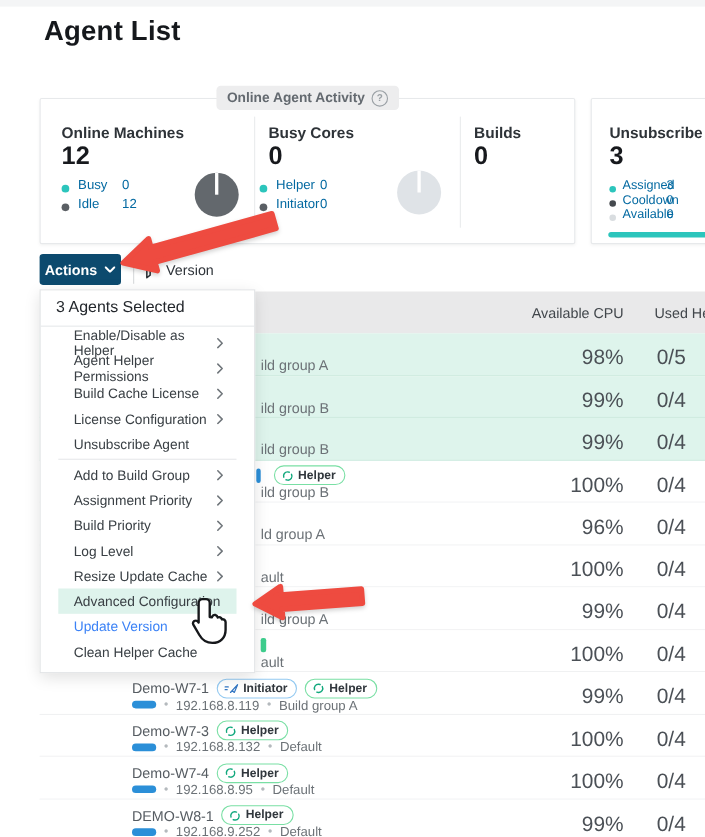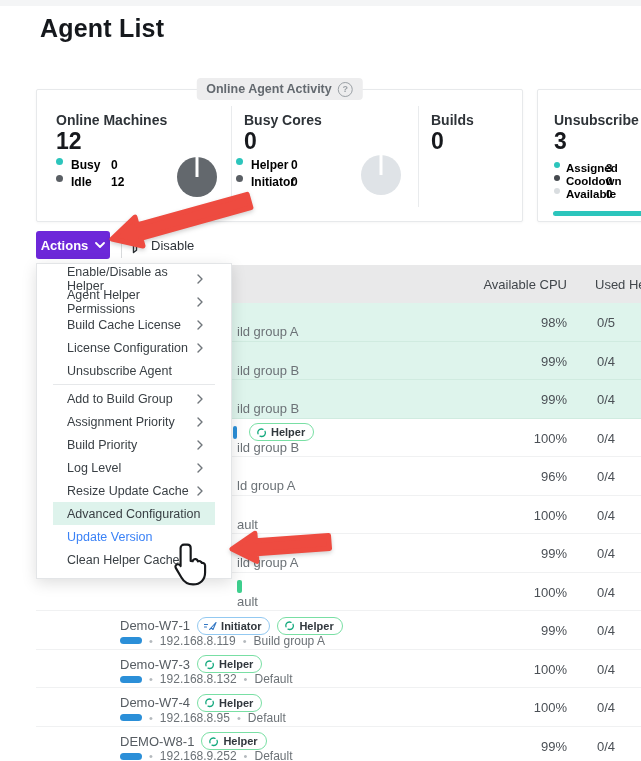--- a/index.html
+++ b/index.html
@@ -23,7 +23,7 @@
   .sec-title{position:absolute;font-size:14px;font-weight:bold;color:#2e3338;}
   .sec-value{position:absolute;font-size:23px;font-weight:800;color:#17191d;}
   .legend{position:absolute;}
-  .legend-row{display:flex;align-items:flex-start;height:17px;position:relative;font-size:12px;color:#000000;font-weight:bold;}
+  .legend-row{display:flex;align-items:flex-end;height:17px;position:relative;font-size:12px;color:#0369a1;}
   .legend-dot{width:7px;height:7px;border-radius:50%;flex:0 0 auto;}
   .legend-label{margin-left:8px;}
   .legend-value{position:absolute;left:55px;}

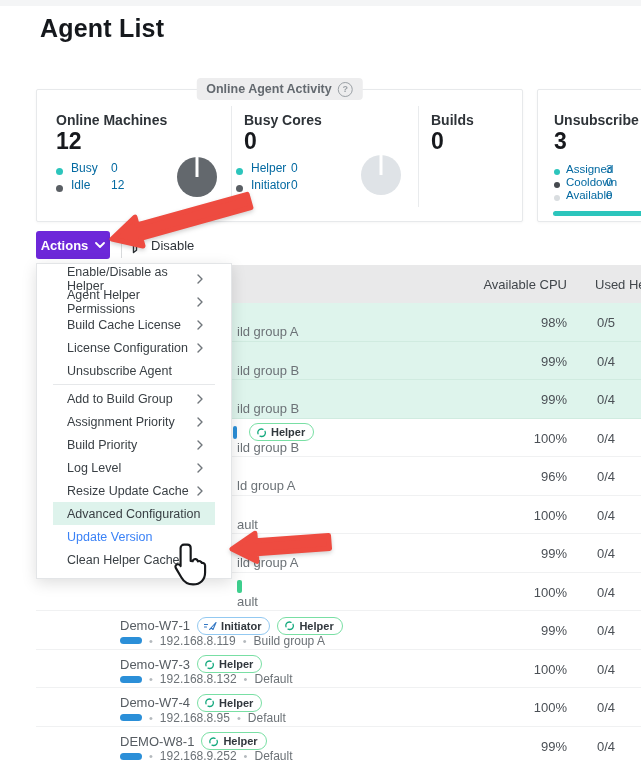--- a/index.html
+++ b/index.html
@@ -161,7 +161,7 @@
   <div class="init-bar" style="background:#2cc5bc;"></div>
 </div>
 
-<div class="actions-btn" style="background:#6d28d9;justify-content:center;">
+<div class="actions-btn" style="background:#0c4a6e;justify-content:center;">
   <span>Actions</span>
   <svg width="10" height="6" viewBox="0 0 10 6">
     <polyline points="1,1 5,5 9,1" fill="none" stroke="#ffffff" stroke-width="1.8" stroke-linecap="round" stroke-linejoin="round"></polyline>

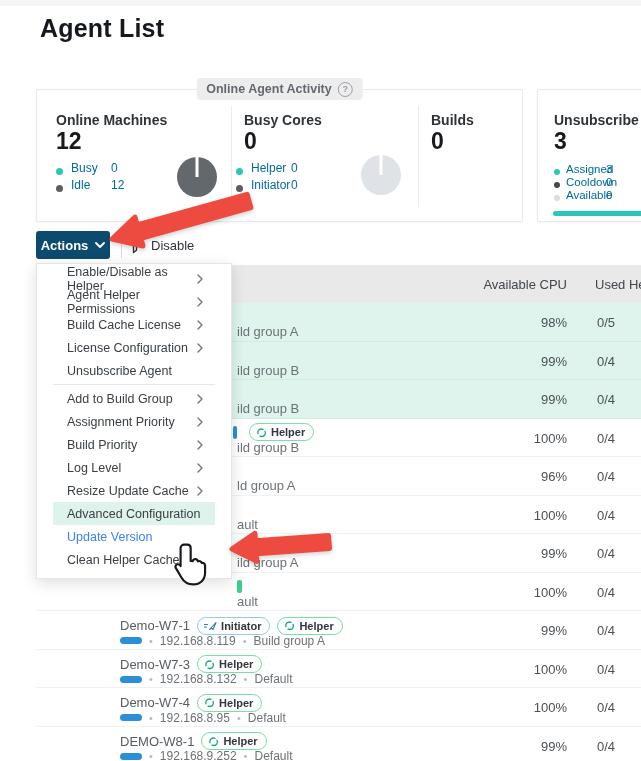--- a/index.html
+++ b/index.html
@@ -172,7 +172,7 @@
   <svg width="16" height="17" viewBox="0 0 16 17">
     <path d="M1.5 1.5 h13 L9.5 7.8 v5.4 l-3 2.3 V7.8 Z" fill="none" stroke="#2b3034" stroke-width="1.4" stroke-linejoin="round"></path>
   </svg>
-  <span>Disable</span>
+  <span>Version</span>
 </div>
 
 <div class="table">

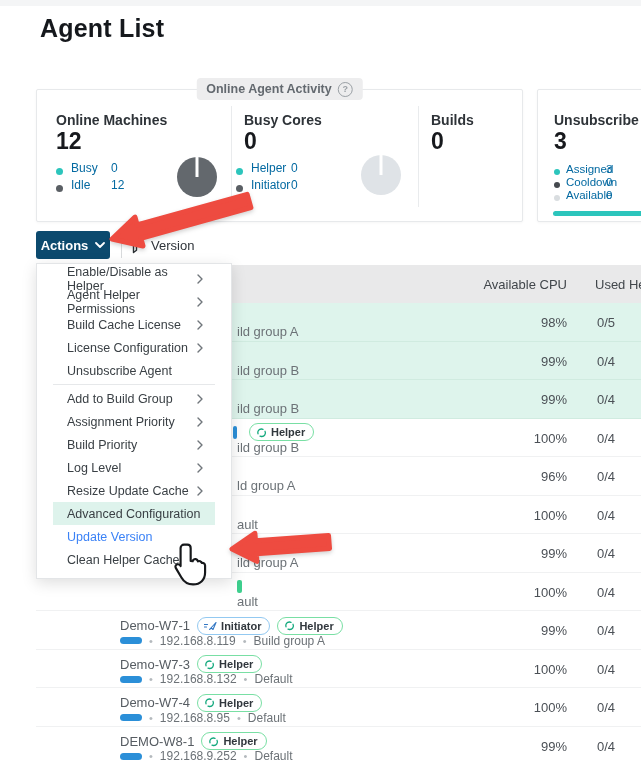--- a/index.html
+++ b/index.html
@@ -324,6 +324,7 @@
 </div>
 
 <div class="menu">
+  <div class="menu-header">3 Agents Selected</div>
   <div class="menu-items" id="menu-items">
       <div class="menu-item">
         <span>Enable/Disable as Helper</span>

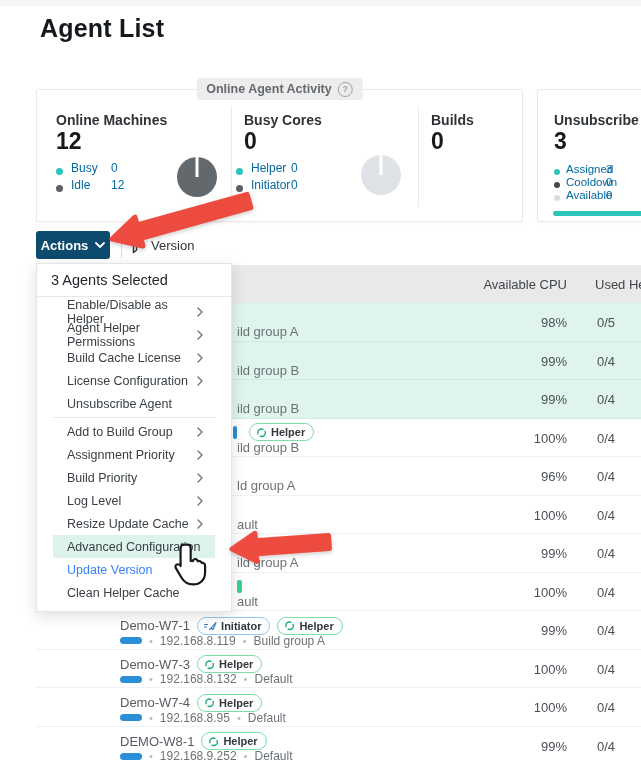--- a/index.html
+++ b/index.html
@@ -63,7 +63,7 @@
   .frag1{position:absolute;left:197px;top:5px;display:flex;align-items:center;height:17px;}
   .sliver-blue{width:4px;height:13px;border-radius:2px;background:#2b8fd8;margin-right:5px;}
   .sliver-green{width:5px;height:13px;border-radius:2px;background:#3ecf8e;margin-left:4px;}
-  .cpu-cell{position:absolute;right:74px;top:12px;font-size:13px;color:#4b5056;text-align:center;}
+  .cpu-cell{position:absolute;right:74px;top:12px;font-size:19px;color:#4b5056;text-align:center;}
   .used-cell{position:absolute;left:561px;top:12px;font-size:13px;color:#4b5056;white-space:nowrap;}
 
   

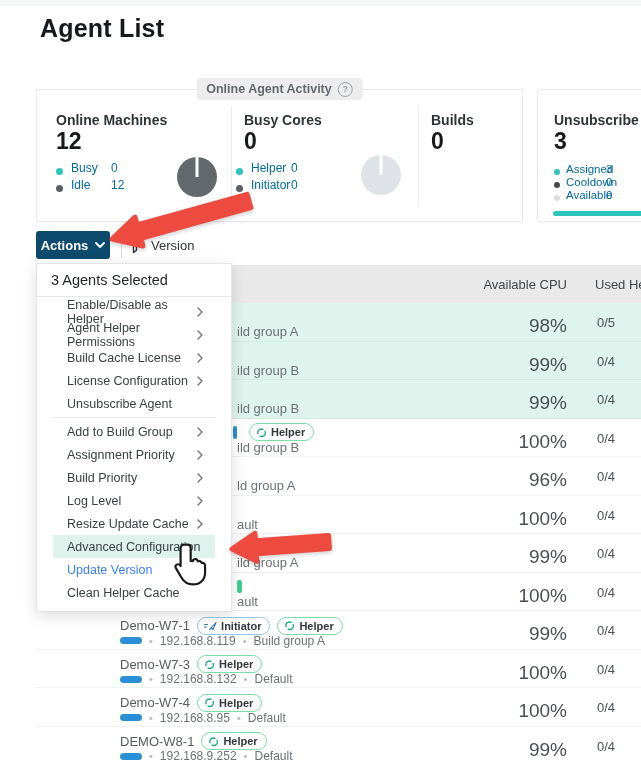--- a/index.html
+++ b/index.html
@@ -64,7 +64,7 @@
   .sliver-blue{width:4px;height:13px;border-radius:2px;background:#2b8fd8;margin-right:5px;}
   .sliver-green{width:5px;height:13px;border-radius:2px;background:#3ecf8e;margin-left:4px;}
   .cpu-cell{position:absolute;right:74px;top:12px;font-size:19px;color:#4b5056;text-align:center;}
-  .used-cell{position:absolute;left:561px;top:12px;font-size:13px;color:#4b5056;white-space:nowrap;}
+  .used-cell{position:absolute;left:561px;top:12px;font-size:19px;color:#4b5056;white-space:nowrap;}
 
   
   .menu{position:absolute;left:36px;top:263px;width:196px;background:#fff;border:1px solid #e3e5e7;

